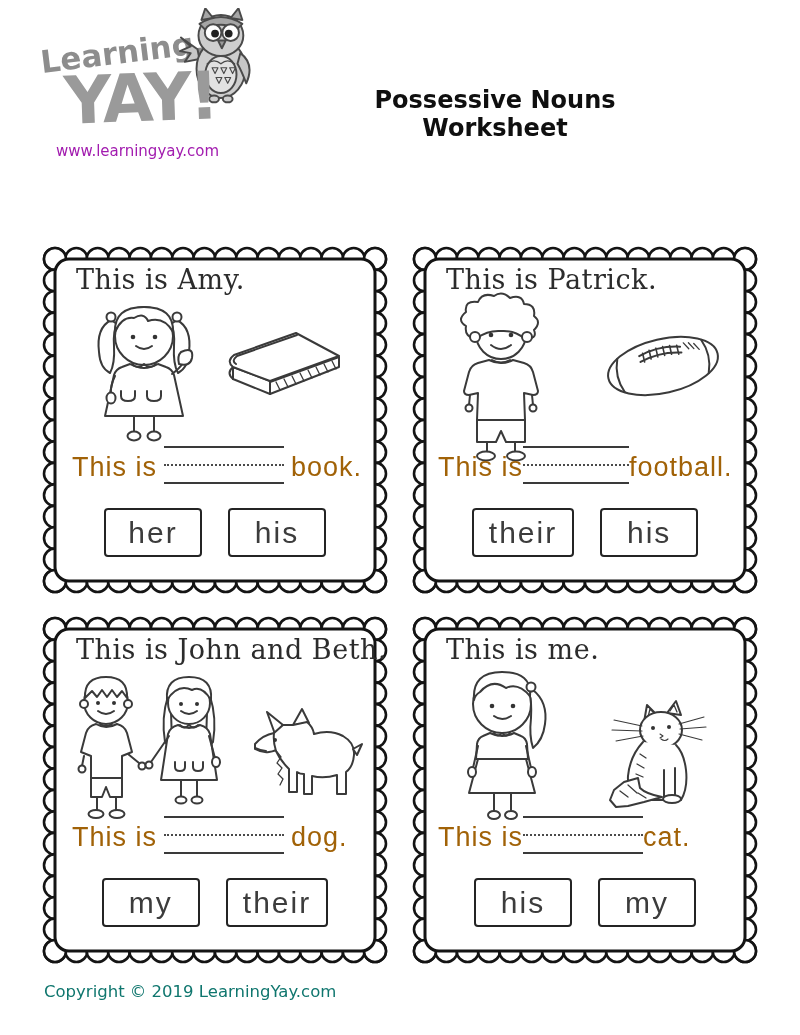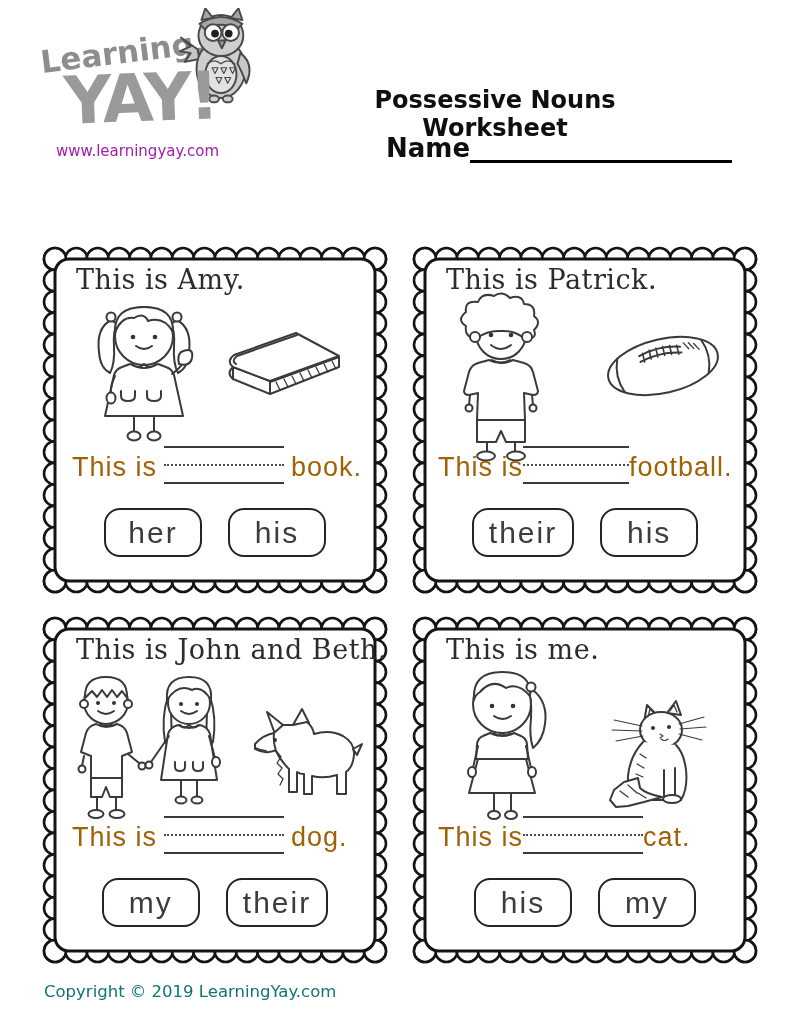--- a/index.html
+++ b/index.html
@@ -94,10 +94,6 @@
   </div>
 
   <div class="ws-title">Possessive Nouns Worksheet</div>
-  <div class="name-row">
-    <span>Name</span>
-      <span class="name-line"></span>
-  </div>
 
 
   <div class="card c1">

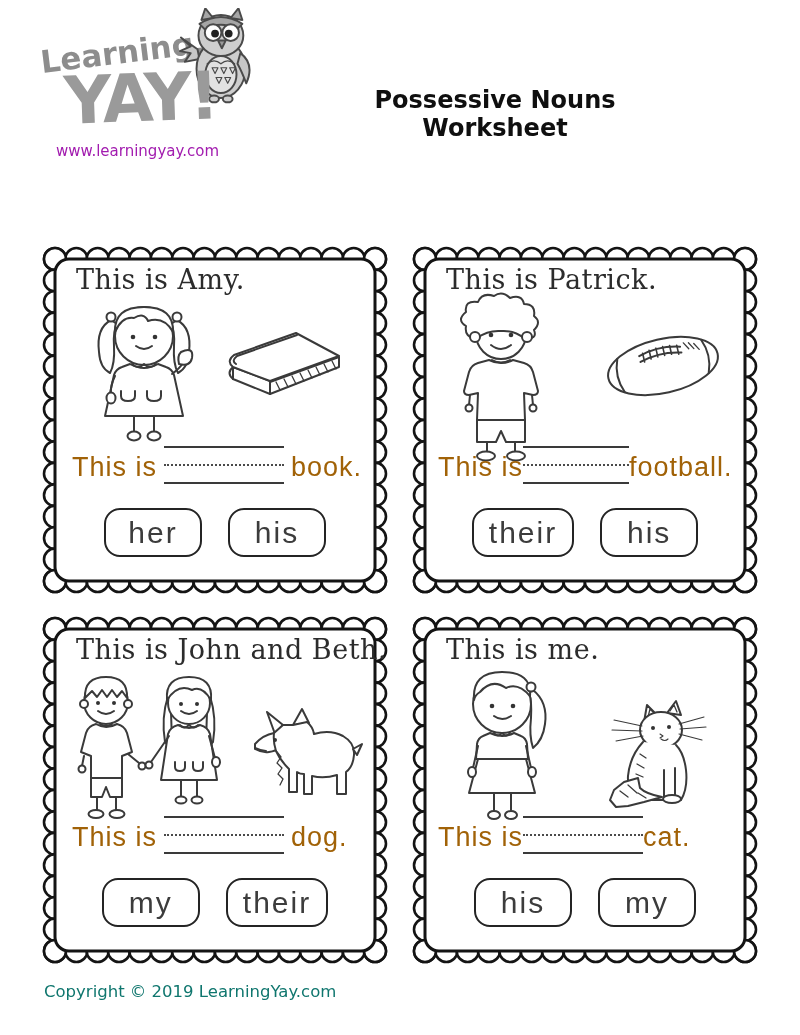--- a/index.html
+++ b/index.html
@@ -45,7 +45,7 @@
   .blank::after{content:"";position:absolute;left:0;right:0;top:16px;border-top:2px dotted #4a4a4a;}
   .choices{position:absolute;left:0;right:0;top:266px;display:flex;justify-content:center;gap:26px;}
   .choice{min-width:98px;height:49px;padding:0 15px;box-sizing:border-box;background:#fff;
-          border:2.5px solid #242424;border-radius:16px;display:flex;align-items:center;
+          border:2.5px solid #242424;border-radius:4px;display:flex;align-items:center;
           justify-content:center;font:30px "Liberation Sans",sans-serif;color:#3c3c3c;letter-spacing:2px;}
 
   

